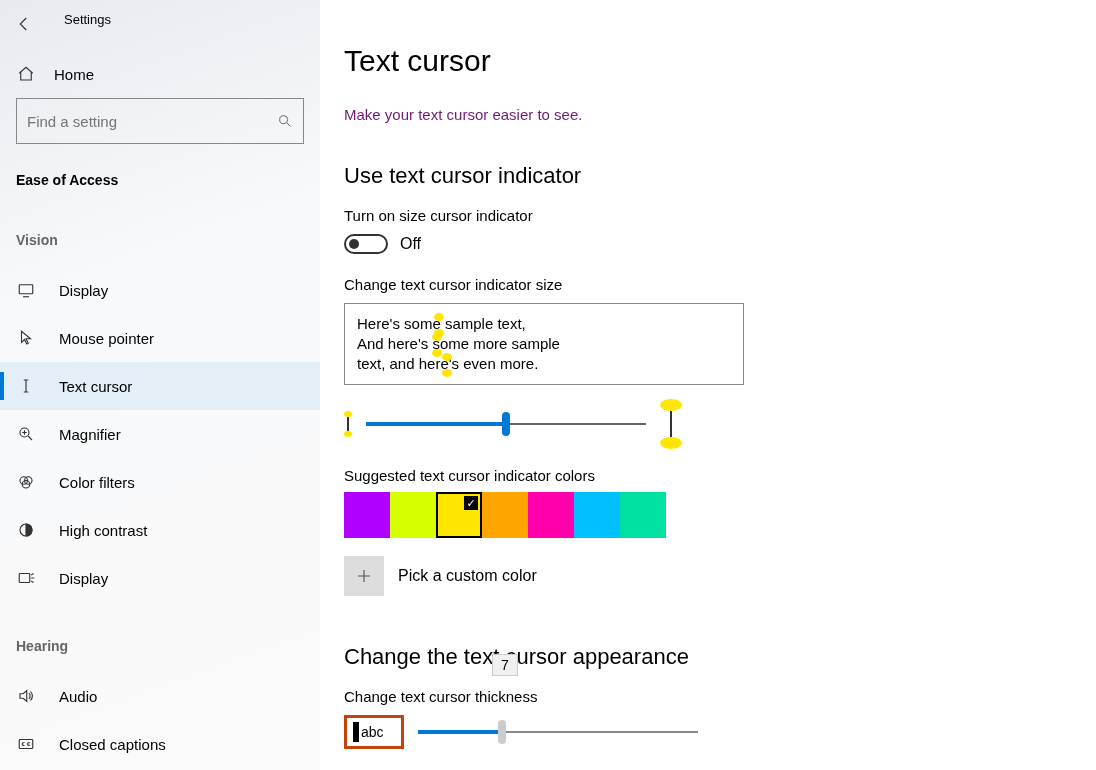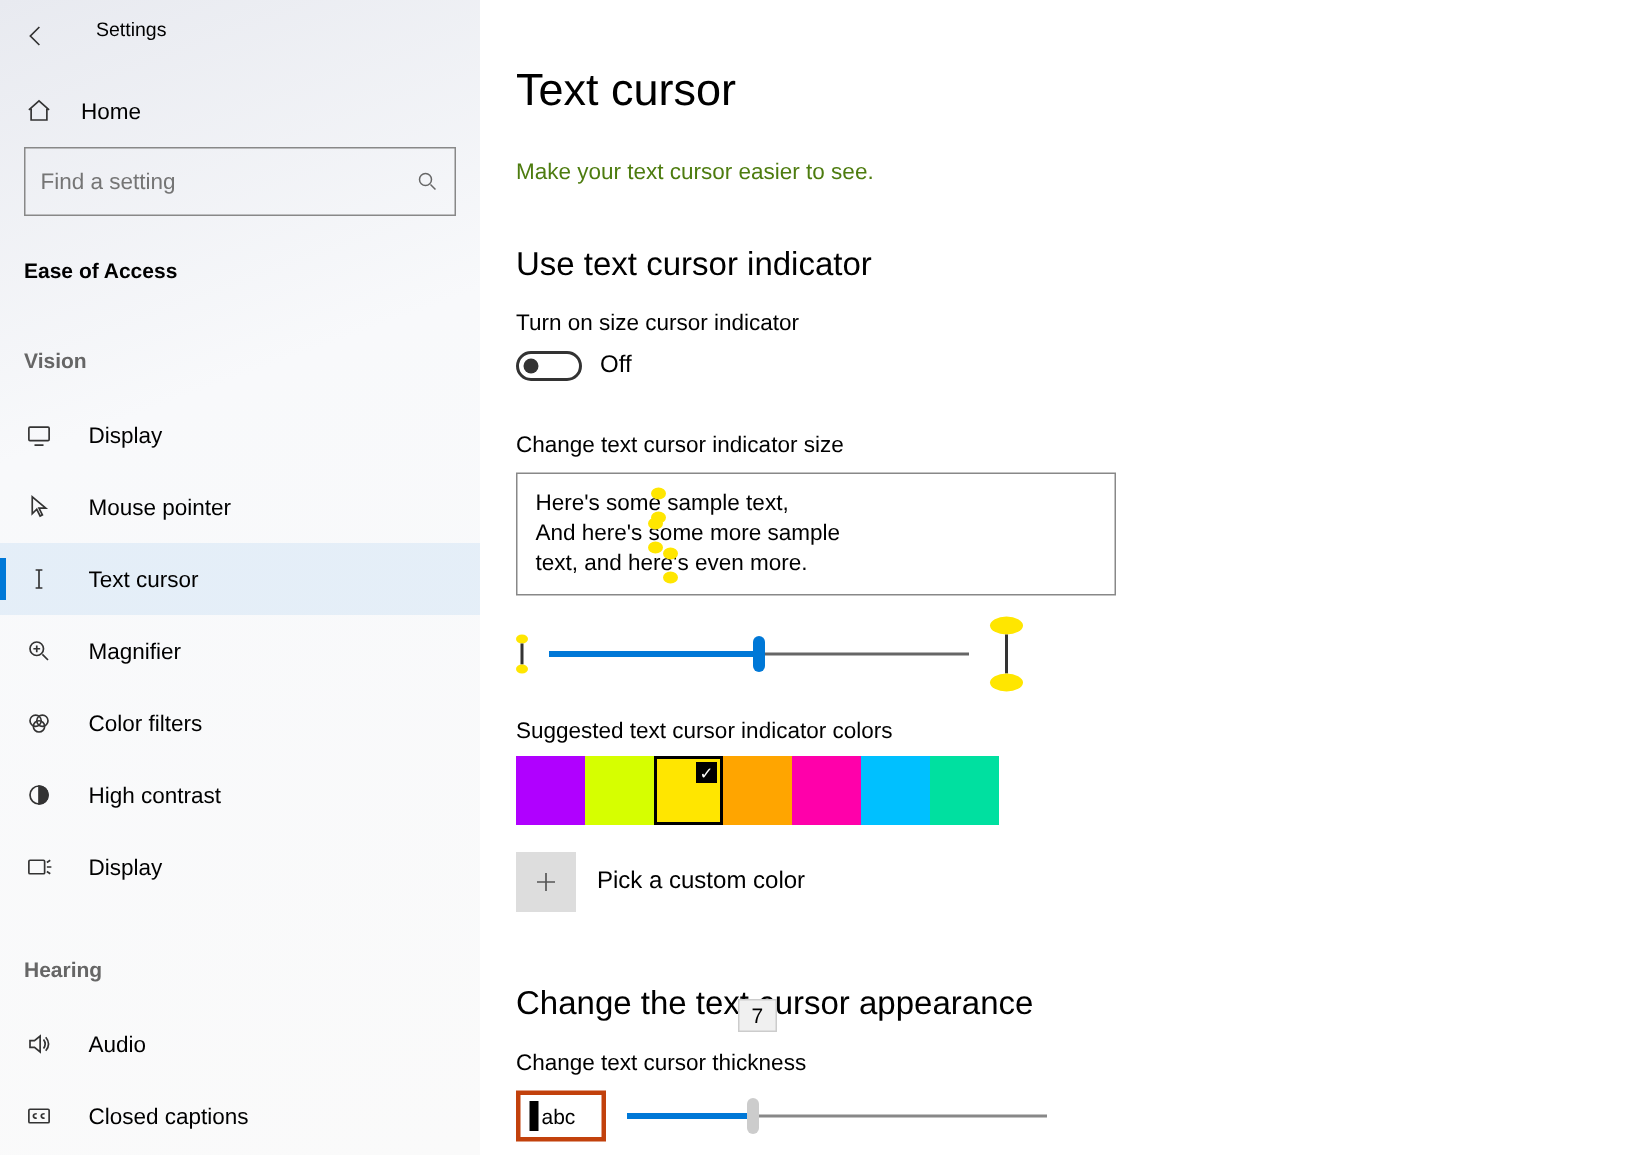--- a/index.html
+++ b/index.html
@@ -26,7 +26,7 @@
     
     .main { flex: 1; padding: 44px 24px 20px; overflow: auto; }
     .page-title { font-size: 30px; font-weight: 400; margin-bottom: 28px; }
-    .subtitle { font-size: 15px; color: #4d7c0f; margin-bottom: 40px; }
+    .subtitle { font-size: 15px; color: #701a75; margin-bottom: 40px; }
     .h2 { font-size: 22px; font-weight: 400; margin-bottom: 18px; }
     .label-text { font-size: 15px; margin-bottom: 10px; }
     

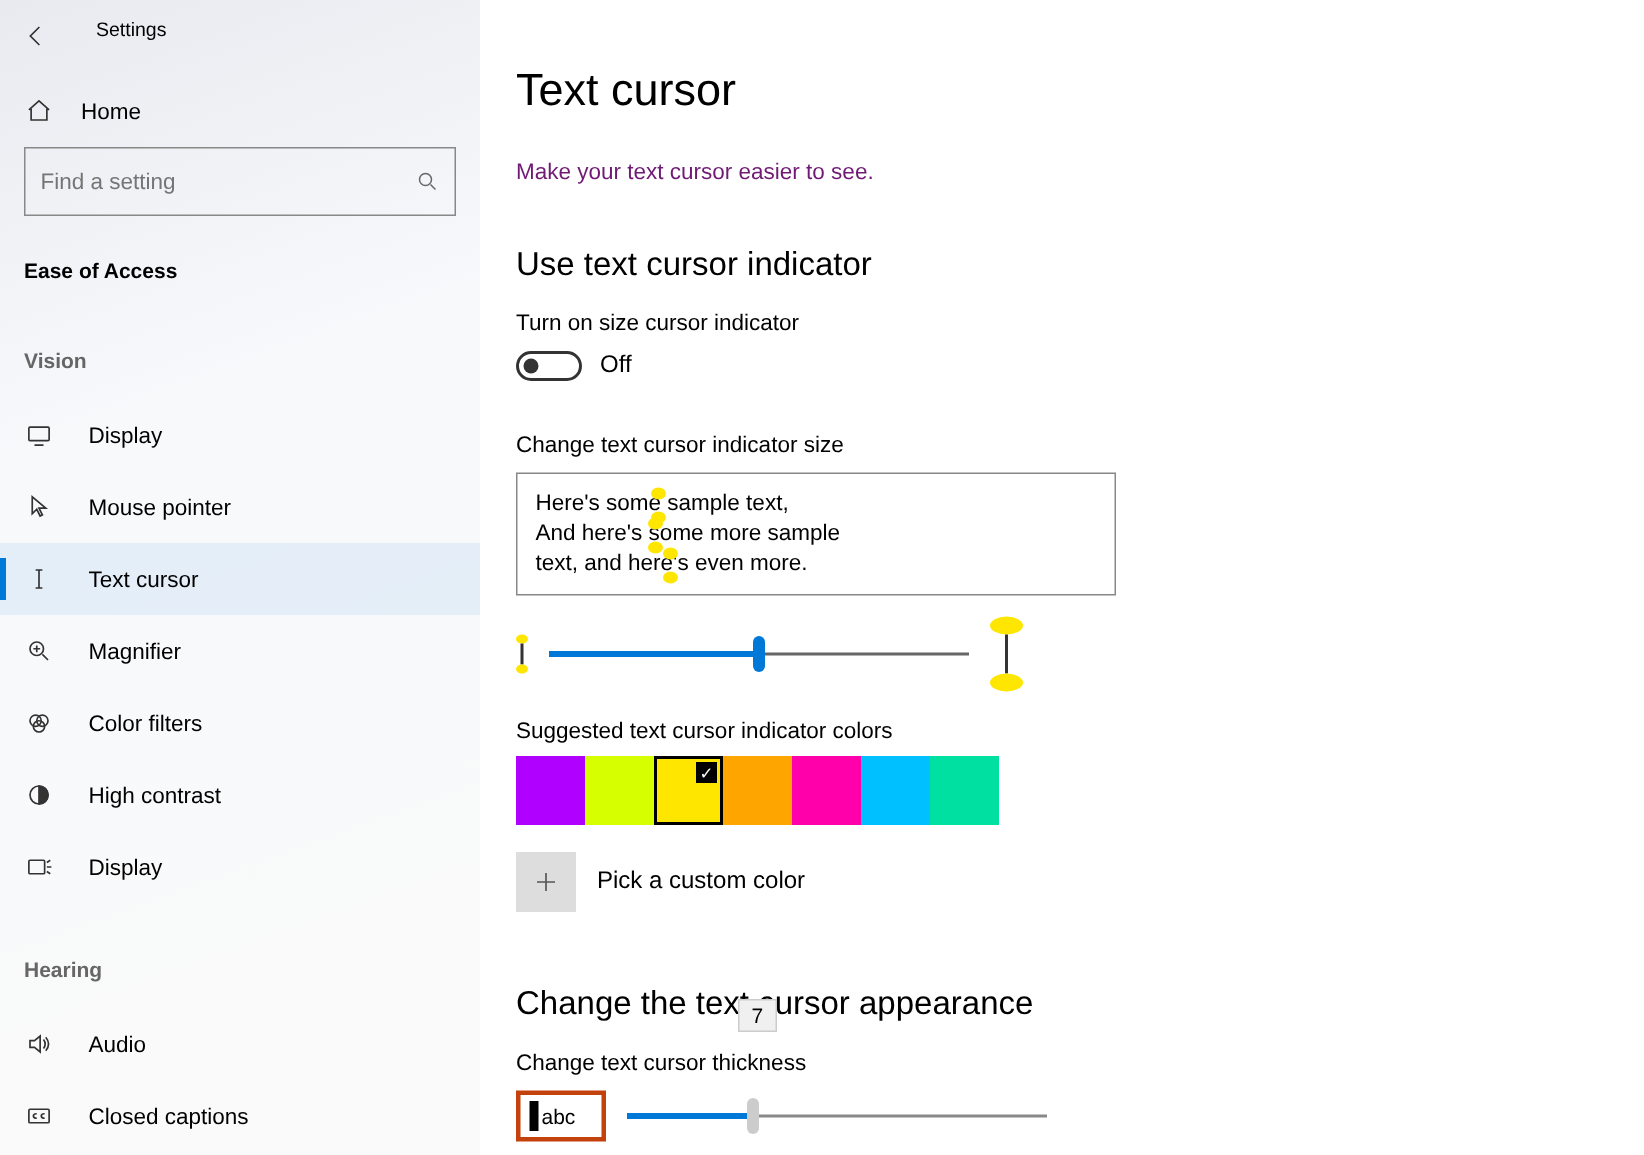--- a/index.html
+++ b/index.html
@@ -31,7 +31,7 @@
     .label-text { font-size: 15px; margin-bottom: 10px; }
     
     
-    .toggle-row { display: flex; align-items: center; gap: 12px; margin-bottom: 34px; }
+    .toggle-row { display: flex; align-items: center; gap: 12px; margin-bottom: 22px; }
     .toggle { width: 44px; height: 20px; border: 2px solid #333; border-radius: 12px; position: relative; cursor: pointer; }
     .toggle .knob { width: 10px; height: 10px; background: #333; border-radius: 50%; position: absolute; left: 3px; top: 3px; }
     

